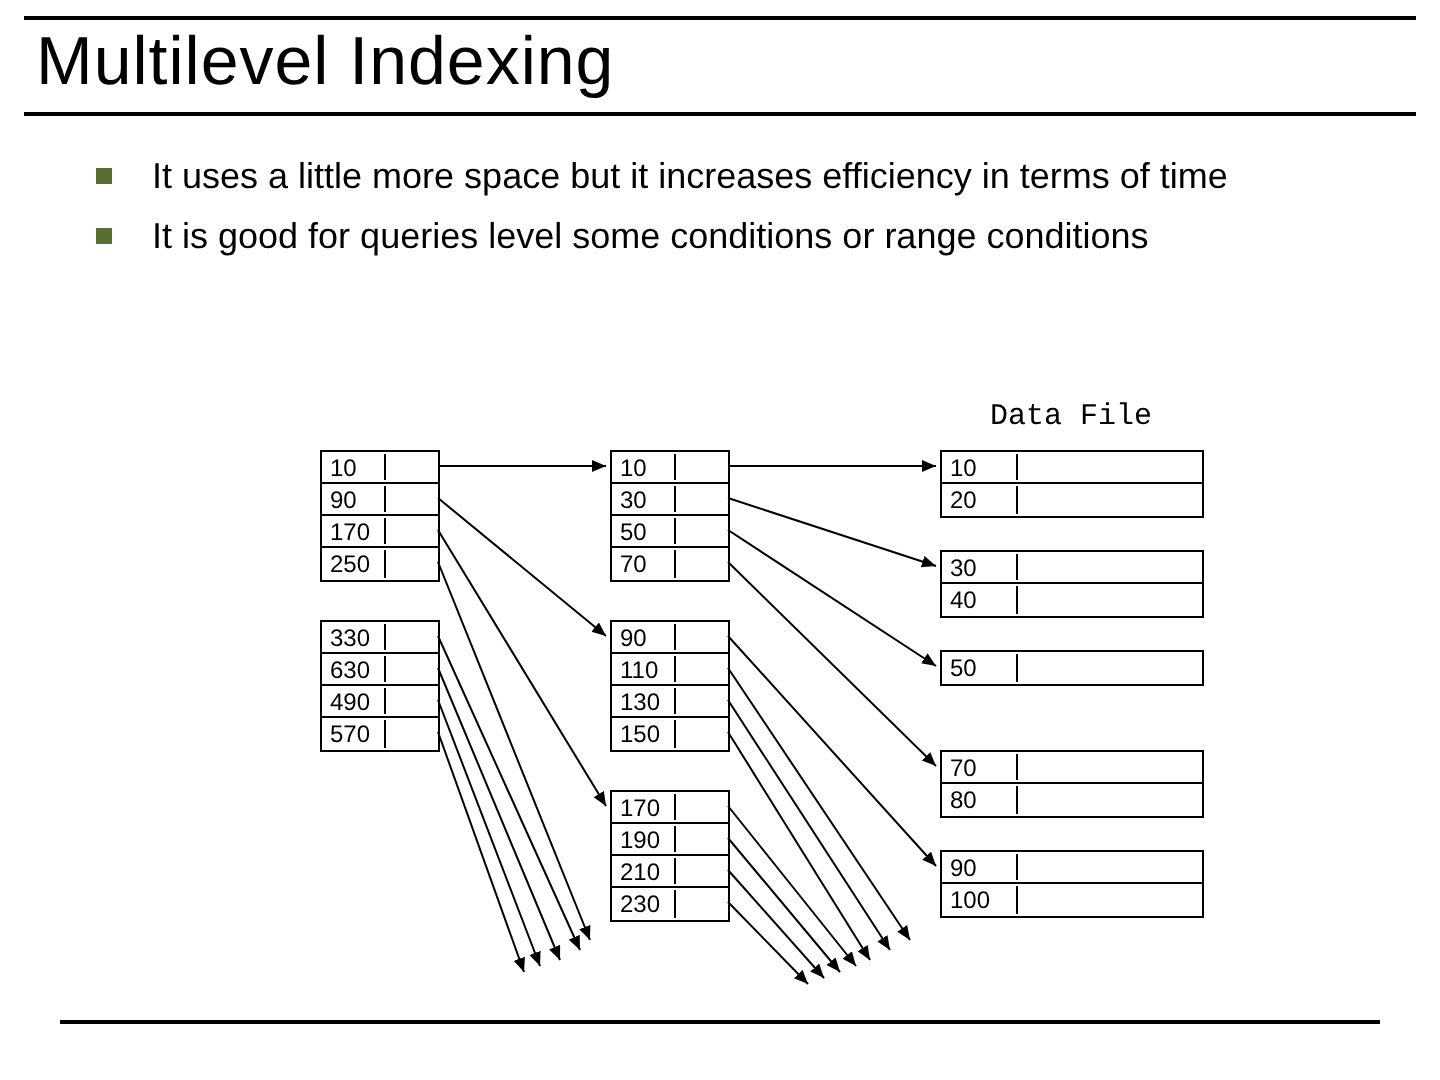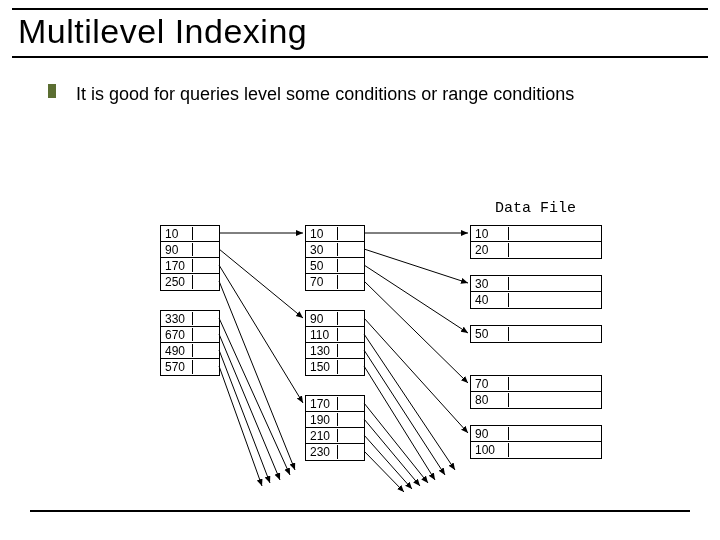--- a/index.html
+++ b/index.html
@@ -90,6 +90,7 @@
 <div class="bullets">
   <div class="bullet">
     <span class="sq"></span>
+    <span>It uses a little more space but it increases efficiency in terms of time</span>
   </div>
   <div class="bullet">
     <span class="sq"></span>

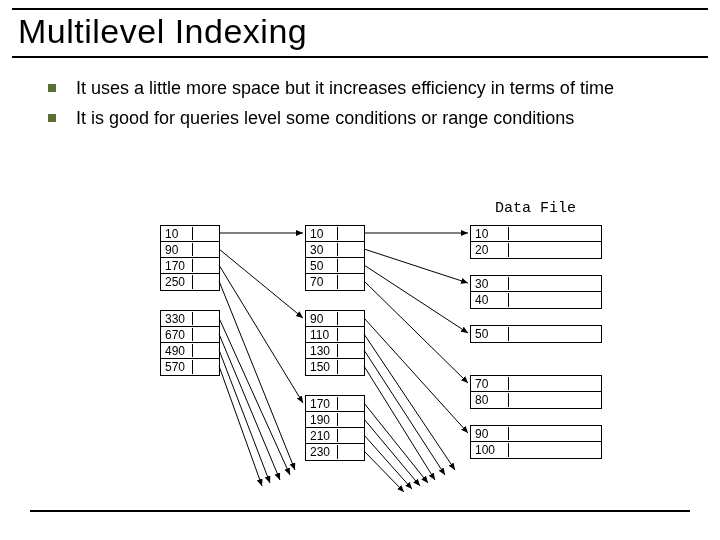--- a/index.html
+++ b/index.html
@@ -126,7 +126,7 @@
       <span></span>
     </div>
   <div class="cell">
-      <span>670</span>
+      <span>630</span>
       <span></span>
     </div>
   <div class="cell">

